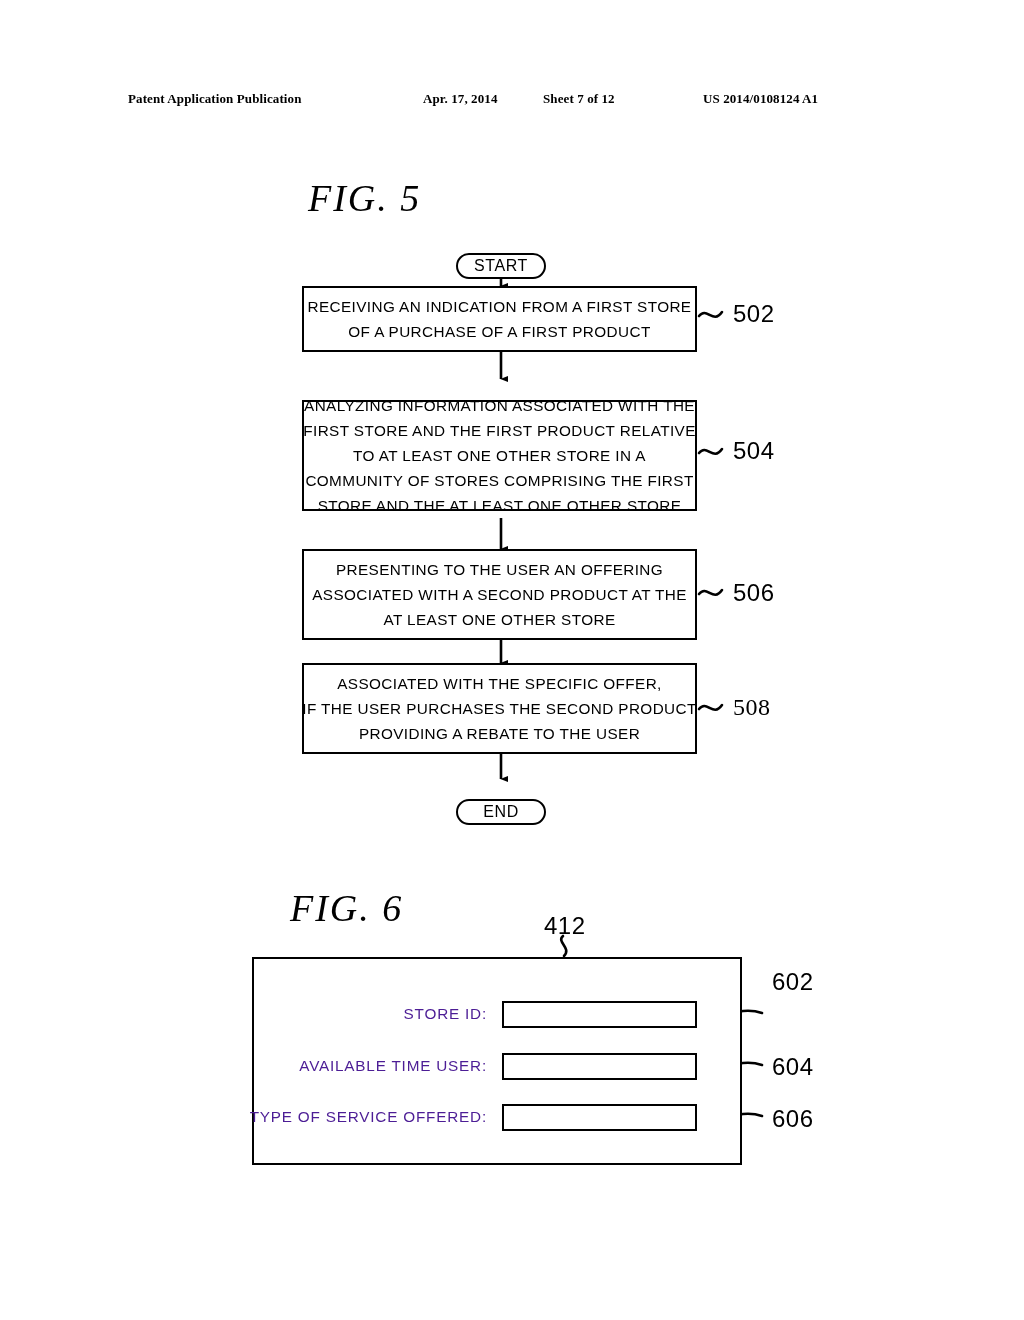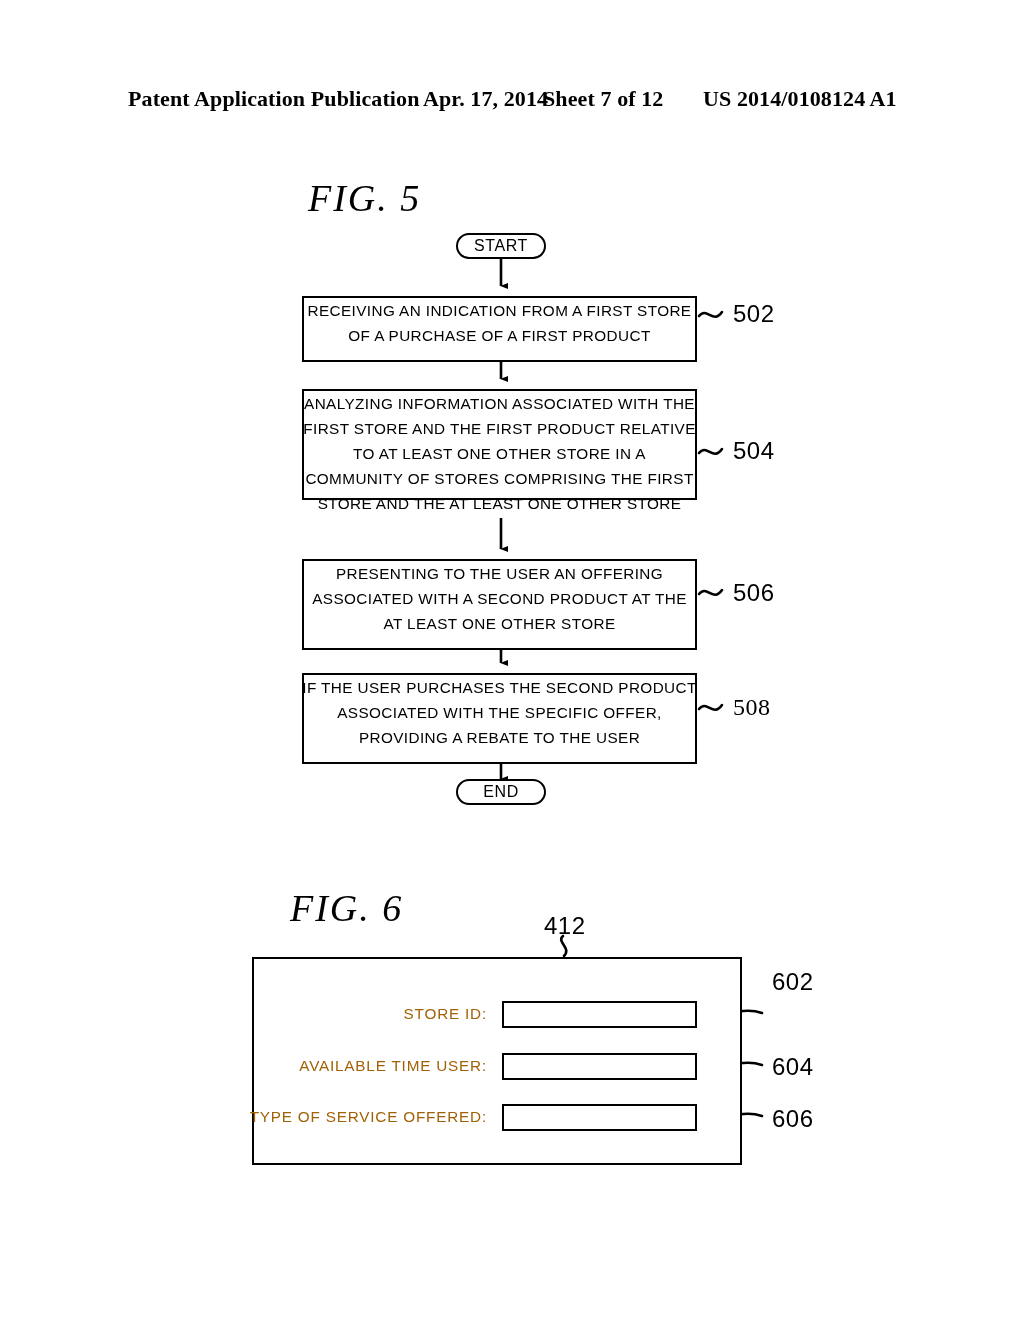--- a/index.html
+++ b/index.html
@@ -25,7 +25,7 @@
     height: 26px;
     font-family: "Liberation Serif", serif;
     font-weight: bold;
-    font-size: 22px;
+    font-size: 13px;
     letter-spacing: 0.1px;
     color: #000;
     display: flex;

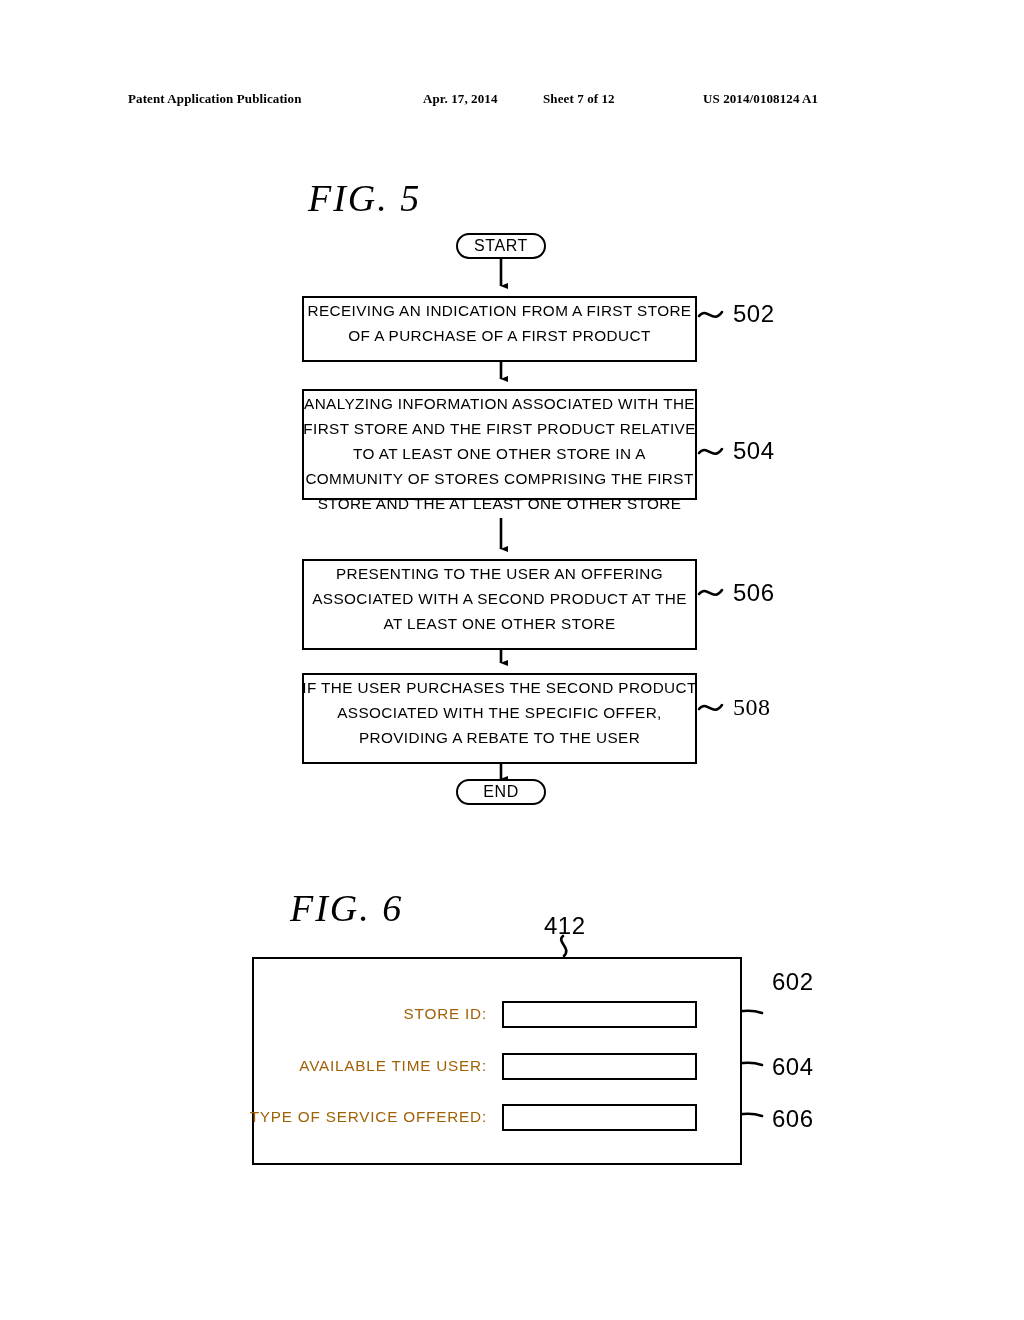--- a/index.html
+++ b/index.html
@@ -72,6 +72,7 @@
     font-weight: 500;
     letter-spacing: 0.6px;
     box-sizing: border-box;
+    margin-top: 20px;
   }
   #node-start { left: 456px; top: 233px; width: 90px; height: 26px; }
   #node-end   { left: 456px; top: 779px; width: 90px; height: 26px; }

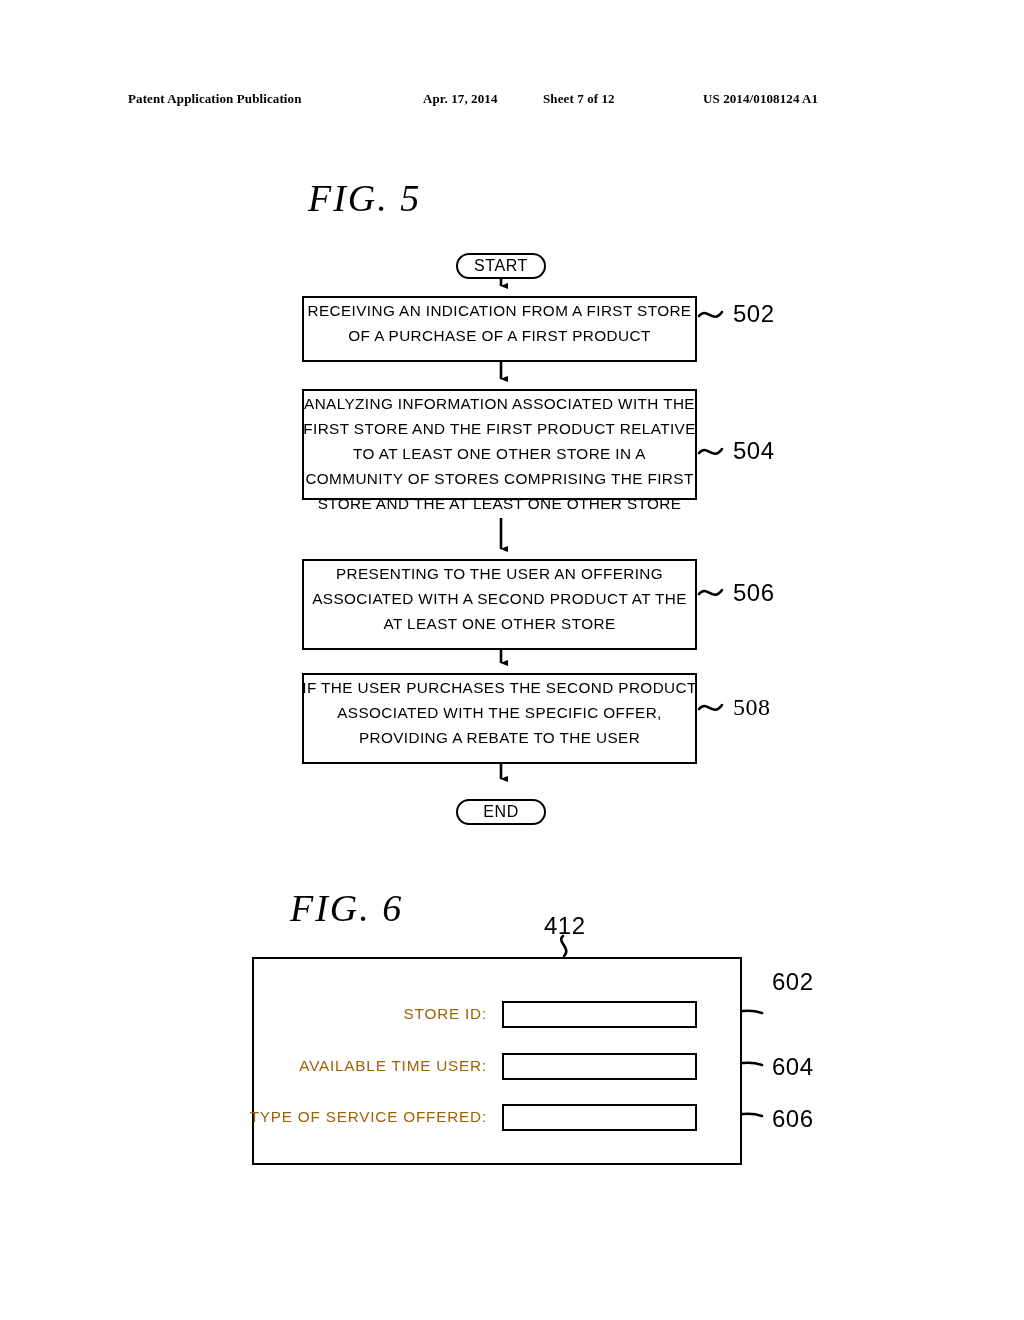--- a/index.html
+++ b/index.html
@@ -87,14 +87,13 @@
     display: flex;
     flex-direction: column;
     align-items: center;
-    justify-content: flex-start;
+    justify-content: center;
     font-family: "Liberation Sans", sans-serif;
     font-size: 15.3px;
     line-height: 25px;
     letter-spacing: 0.4px;
     text-align: center;
     color: #000;
-    margin-top: 10px;
   }
   .proc-box .ln { white-space: nowrap; display: block; }
 

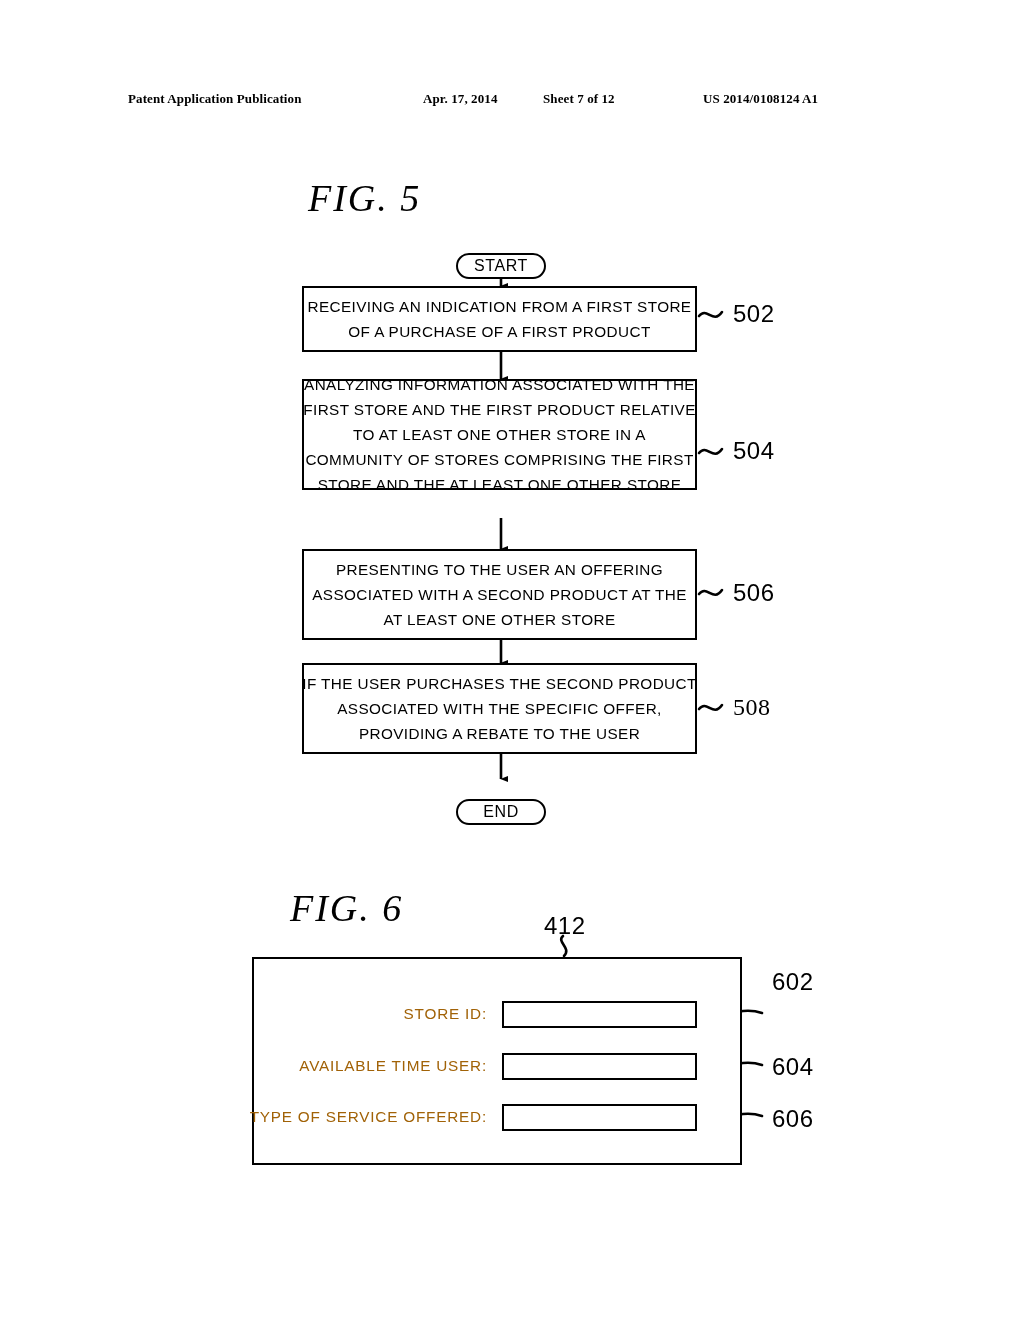--- a/index.html
+++ b/index.html
@@ -98,7 +98,7 @@
   .proc-box .ln { white-space: nowrap; display: block; }
 
   #box-502 { top: 286px;  height: 66px;  }
-  #box-504 { top: 379px;  height: 111px; }
+  #box-504 { top: 400px;  height: 111px; }
   #box-506 { top: 549px;  height: 91px;  }
   #box-508 { top: 663px;  height: 91px;  }
 

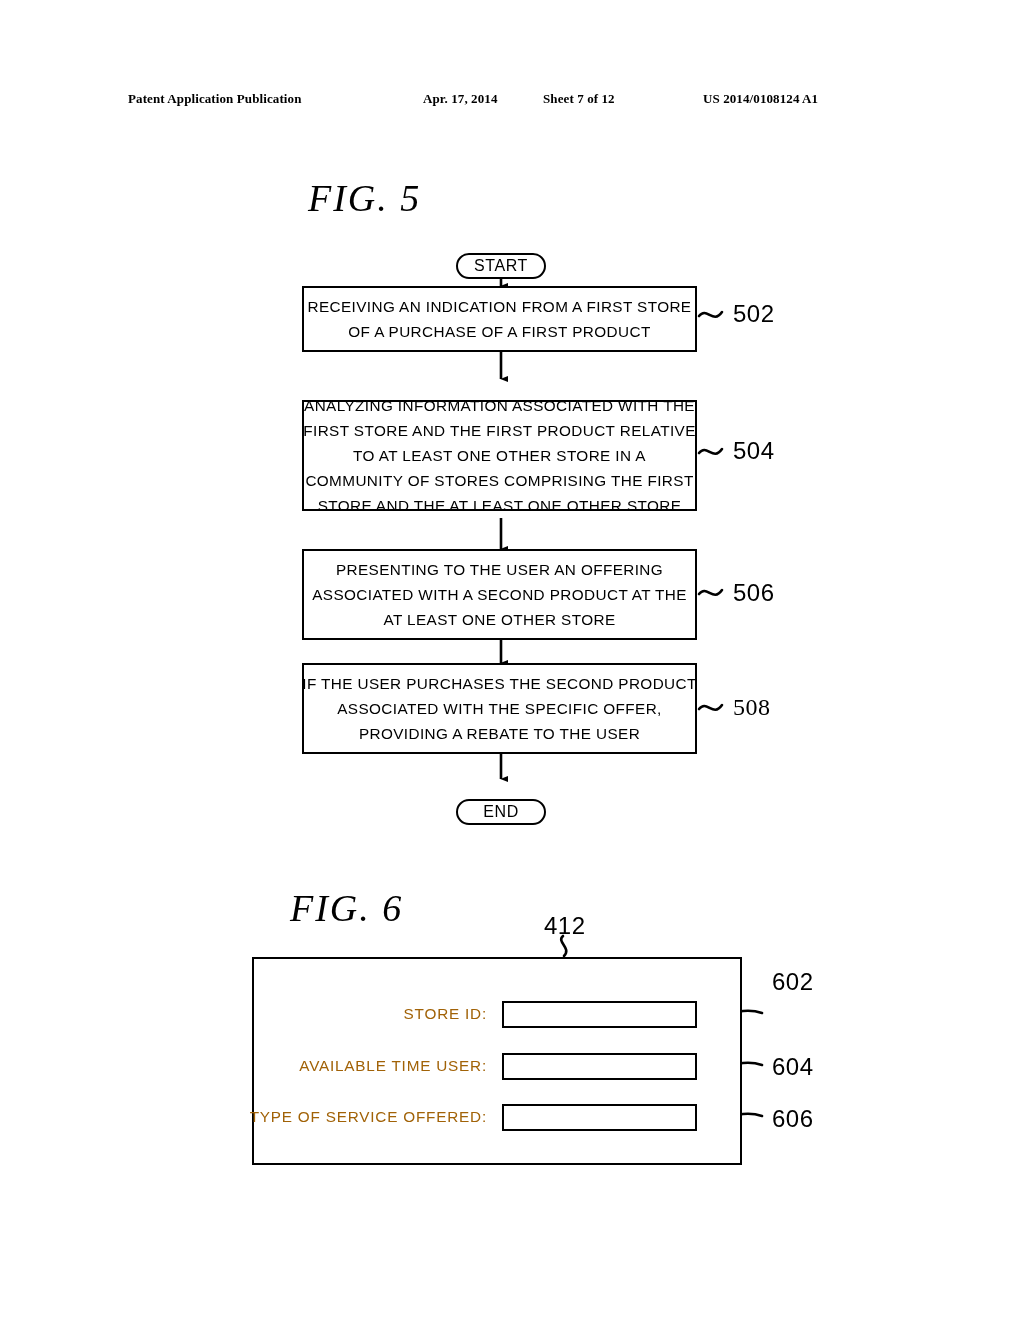--- a/index.html
+++ b/index.html
@@ -238,8 +238,8 @@
 <div class="ref-num" id="ref-506">506</div>
 
 <div class="proc-box" id="box-508">
+  <span class="ln">ASSOCIATED WITH THE SPECIFIC OFFER,</span>
   <span class="ln">IF THE USER PURCHASES THE SECOND PRODUCT</span>
-  <span class="ln">ASSOCIATED WITH THE SPECIFIC OFFER,</span>
   <span class="ln">PROVIDING A REBATE TO THE USER</span>
 </div>
 <div class="ref-num" id="ref-508">508</div>

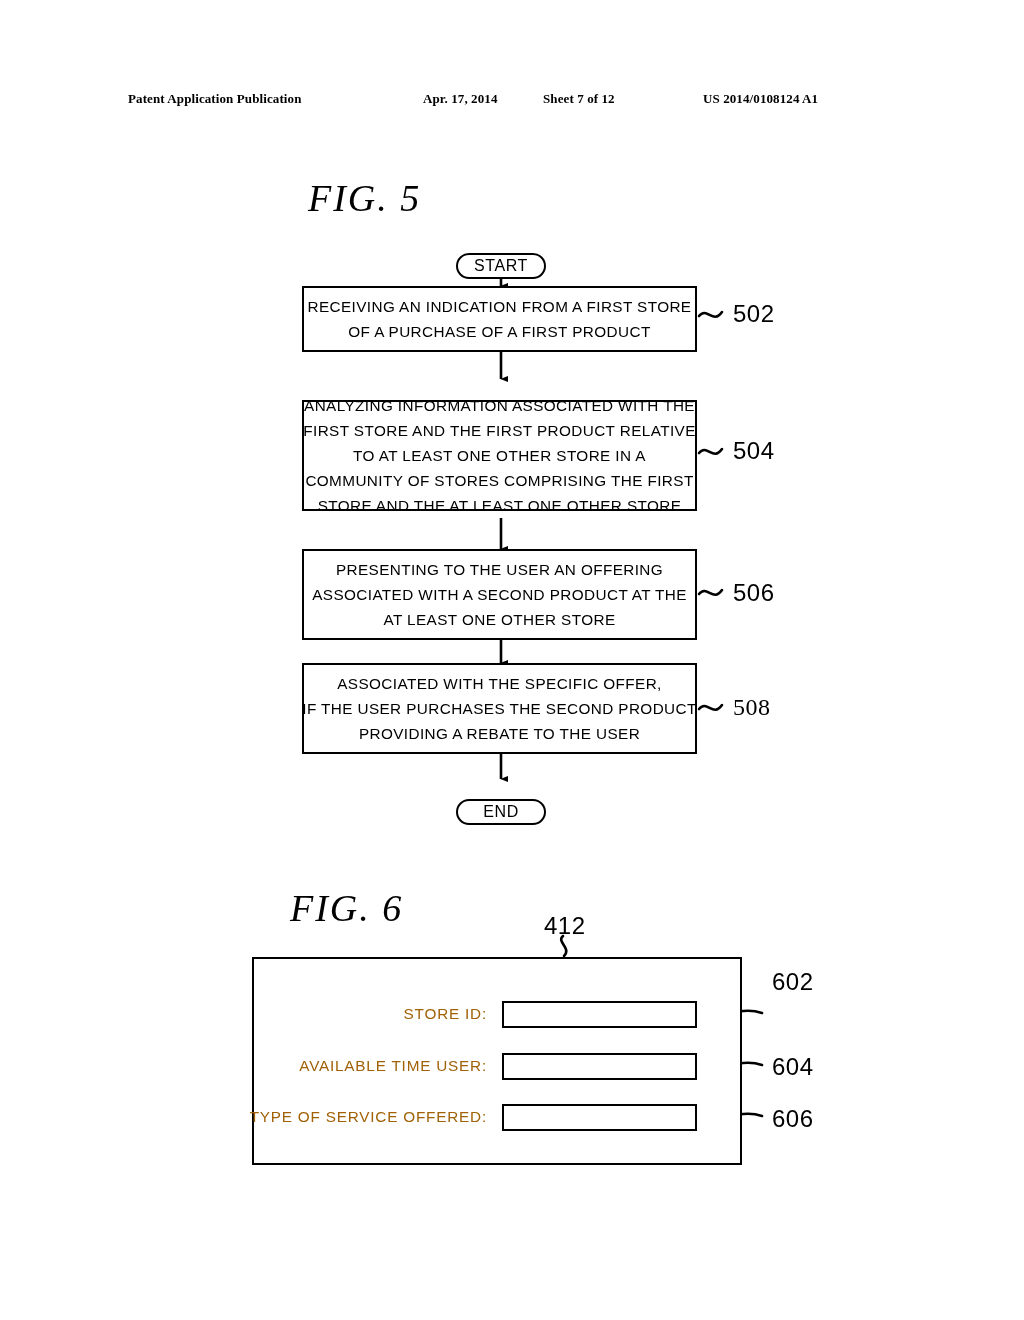--- a/index.html
+++ b/index.html
@@ -151,7 +151,7 @@
     font-family: "Liberation Sans", sans-serif;
     font-size: 15.3px;
     letter-spacing: 0.8px;
-    color: #a16207;
+    color: #4c1d95;
     white-space: nowrap;
     line-height: 30px;
   }

